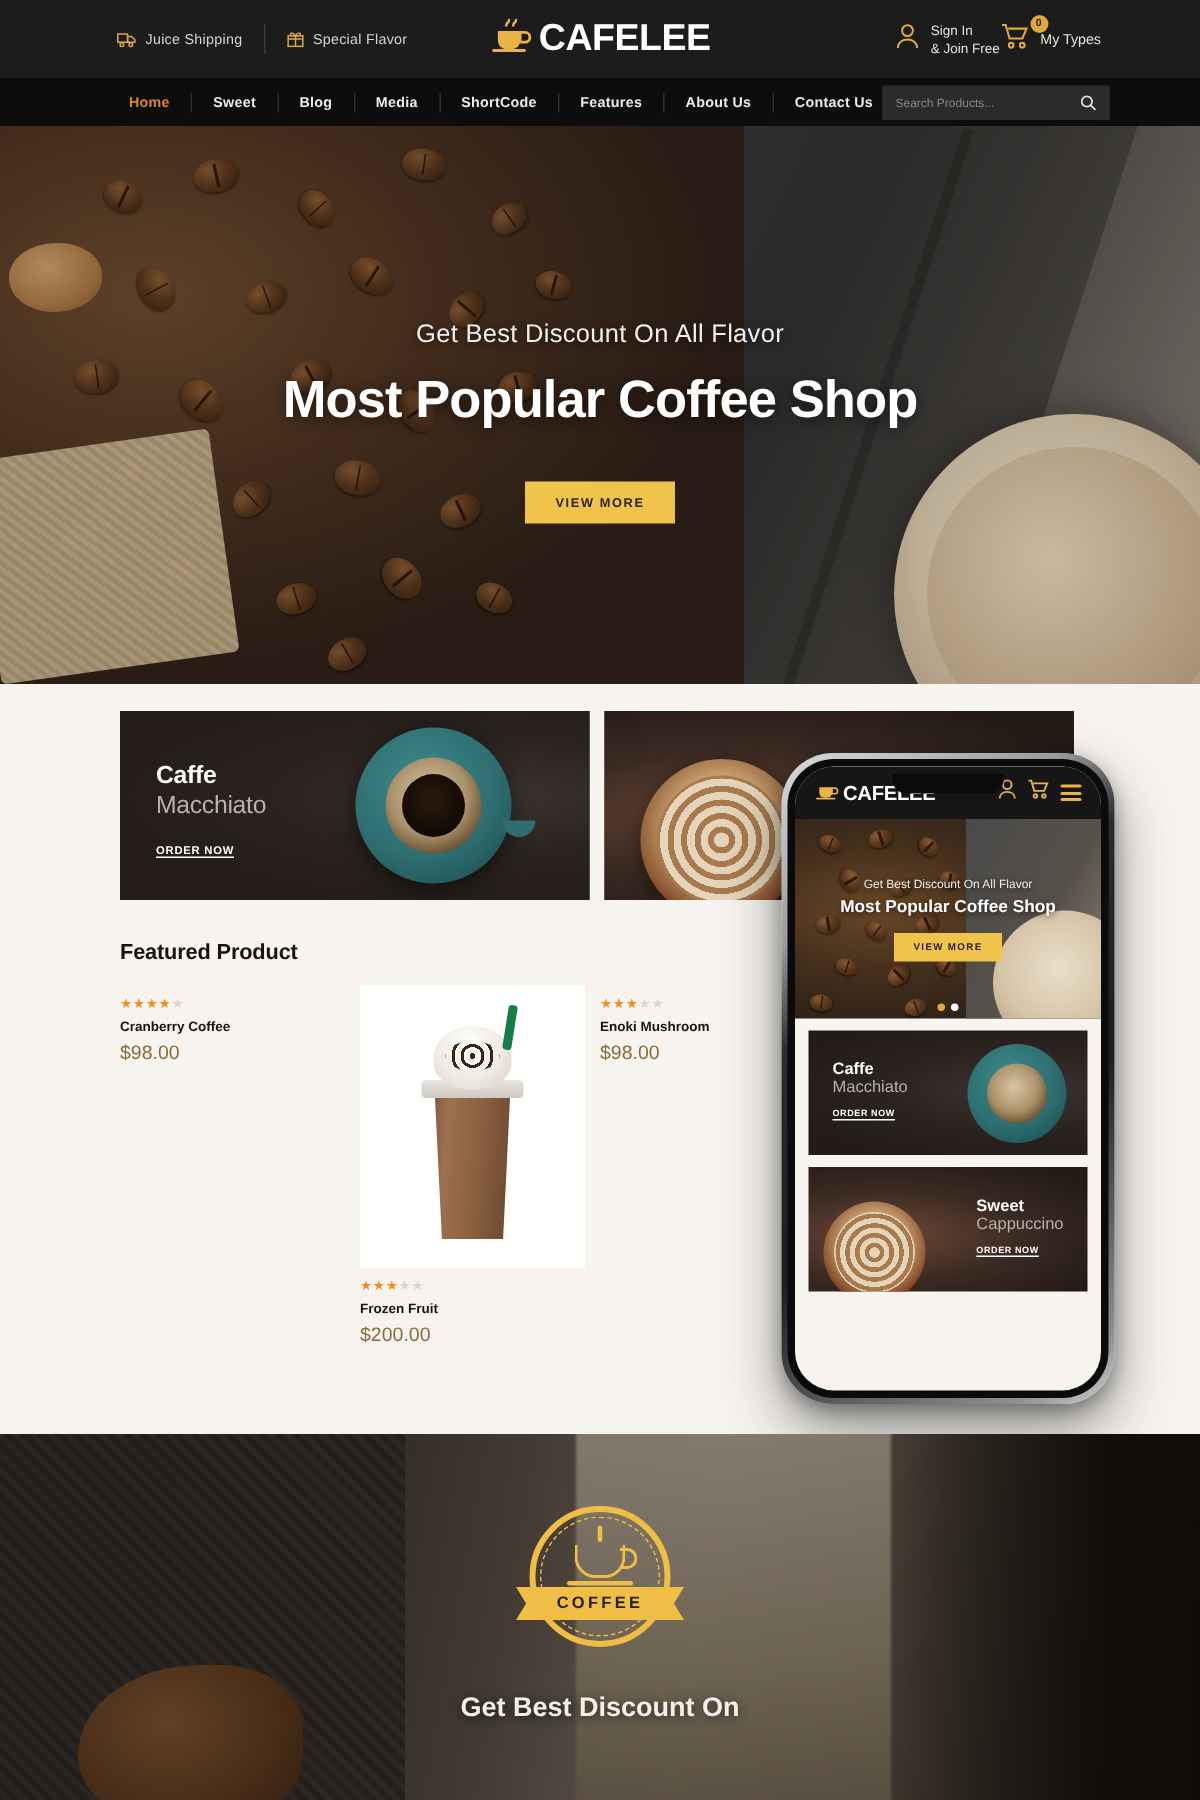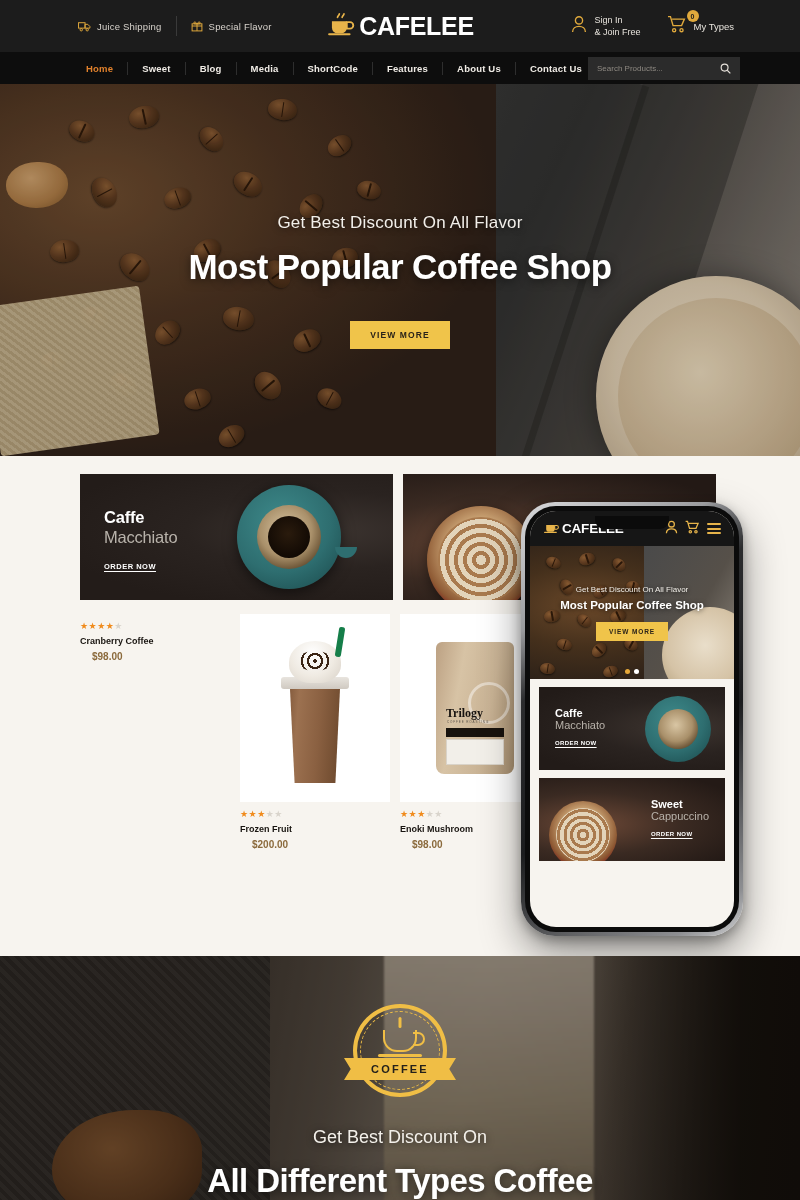--- a/index.html
+++ b/index.html
@@ -29,7 +29,7 @@
 
   .topbar-right {
     margin-left: auto; margin-right: 66px;
-    display: flex; align-items: center; gap: 26px;
+    display: flex; align-items: center; 
   }
   .acct { display: flex; align-items: center; gap: 7px; }
   .acct-ic { color: #E0A93C; }

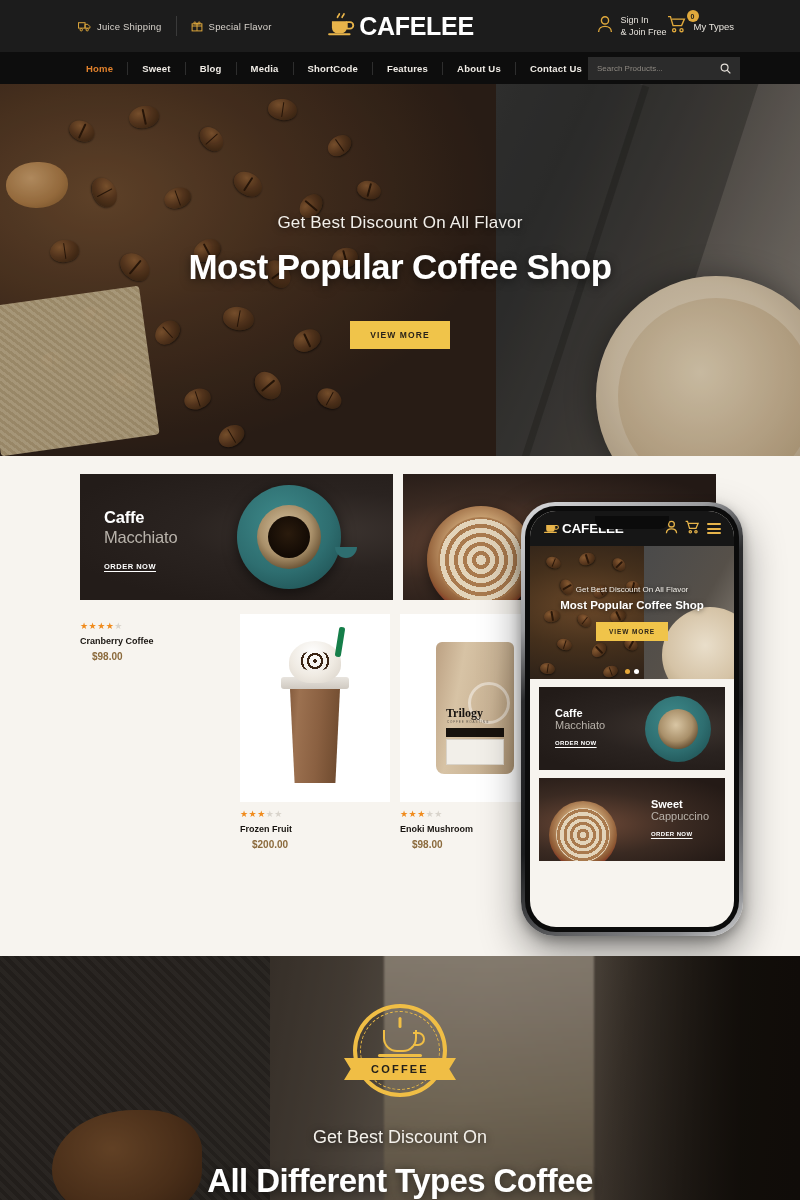--- a/index.html
+++ b/index.html
@@ -581,6 +581,7 @@
       </div>
     </div>
 
+    <div class="feat-title">Featured Product</div>
 
     <div class="prod-row">
       <div class="prod">

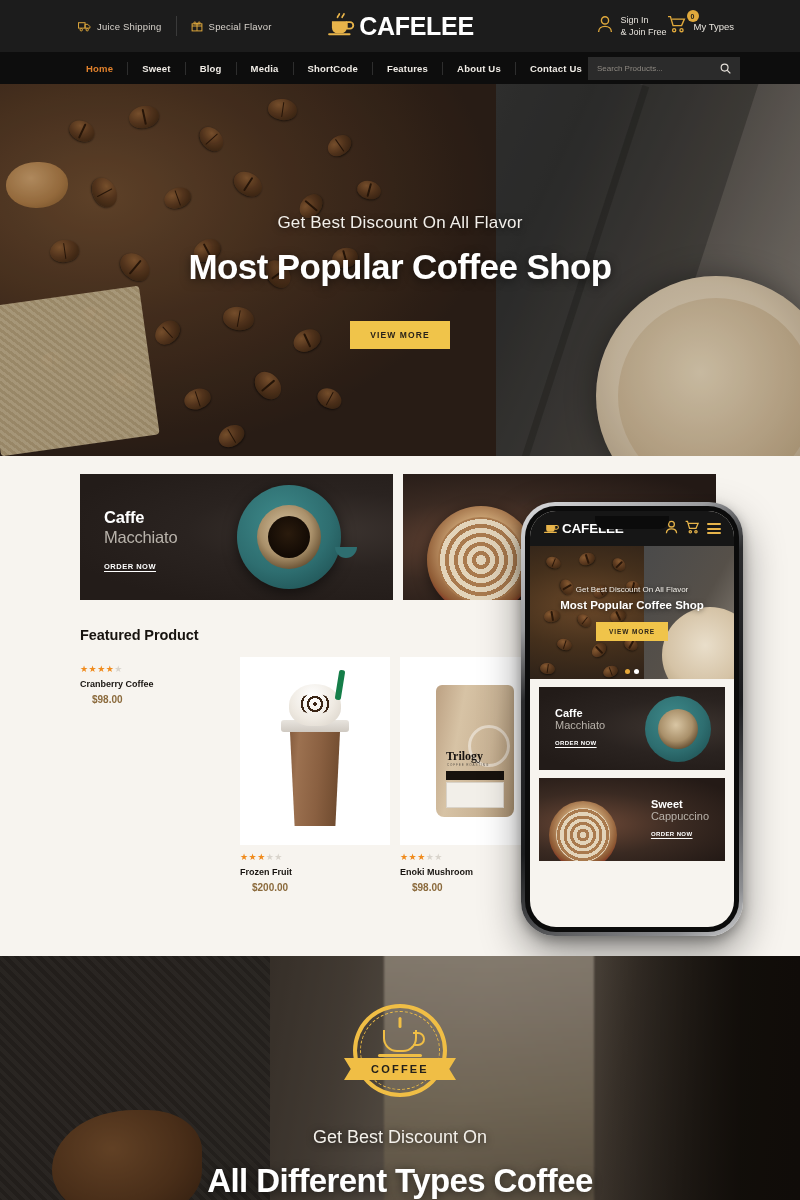--- a/index.html
+++ b/index.html
@@ -211,7 +211,7 @@
   .st-on { color: #F08B1D; }
   .st-off { color: #D9D4CC; }
   .prod-name { margin-top: 5px; color: #181410; font-size: 9px; font-weight: 700; }
-  .prod-price { margin-top: 5px; color: #8B6A3C; font-size: 10px; font-weight: 700; margin-left: 12px; }
+  .prod-price { margin-top: 5px; color: #8B6A3C; font-size: 13px; font-weight: 400; }
 
   
   .bag {

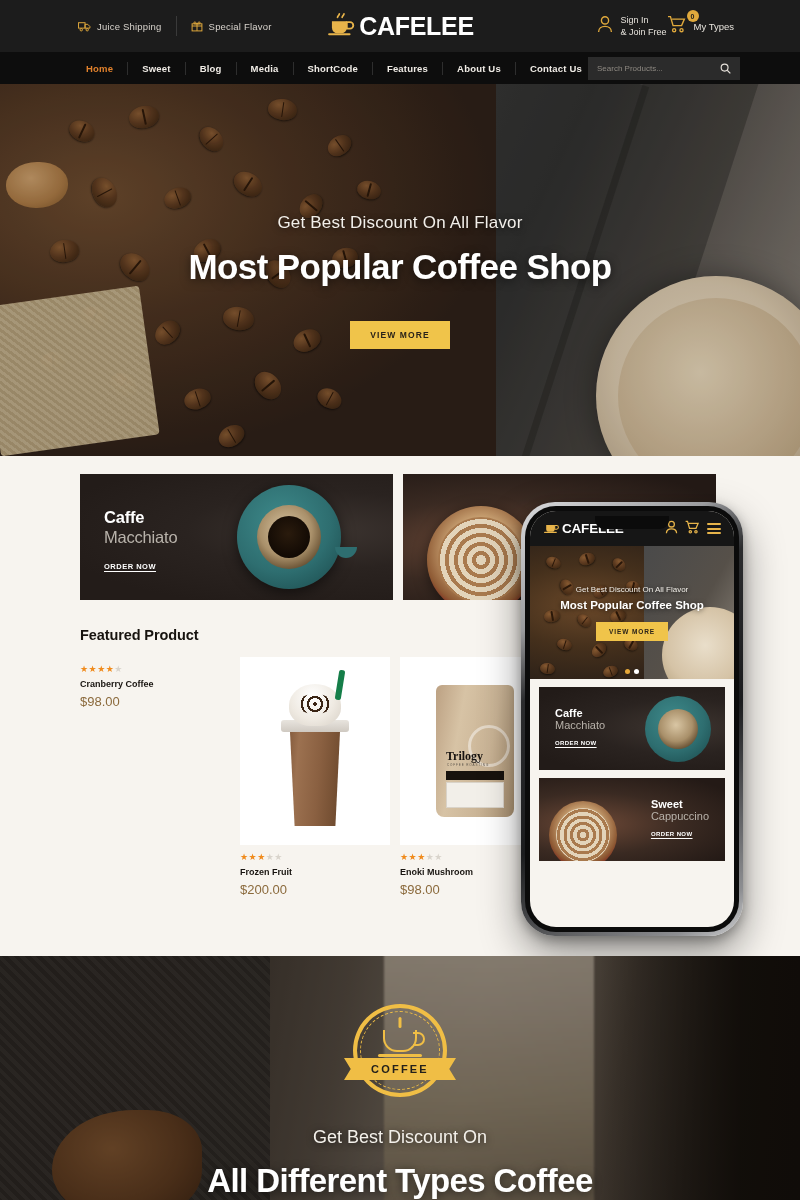--- a/index.html
+++ b/index.html
@@ -606,15 +606,6 @@
       </div>
 
       <div class="prod">
-        <div class="prod-img">
-          <div class="bag2">
-            <div class="bag2-mark"></div>
-            <div class="bag2-serif">Trilogy</div>
-            <div class="bag2-sub">COFFEE ROASTING</div>
-            <div class="bag2-box"></div>
-            <div class="bag2-card"></div>
-          </div>
-        </div>
         <div class="stars"><span class="st-on">★★★</span><span class="st-off">★★</span></div>
         <div class="prod-name">Enoki Mushroom</div>
         <div class="prod-price">$98.00</div>

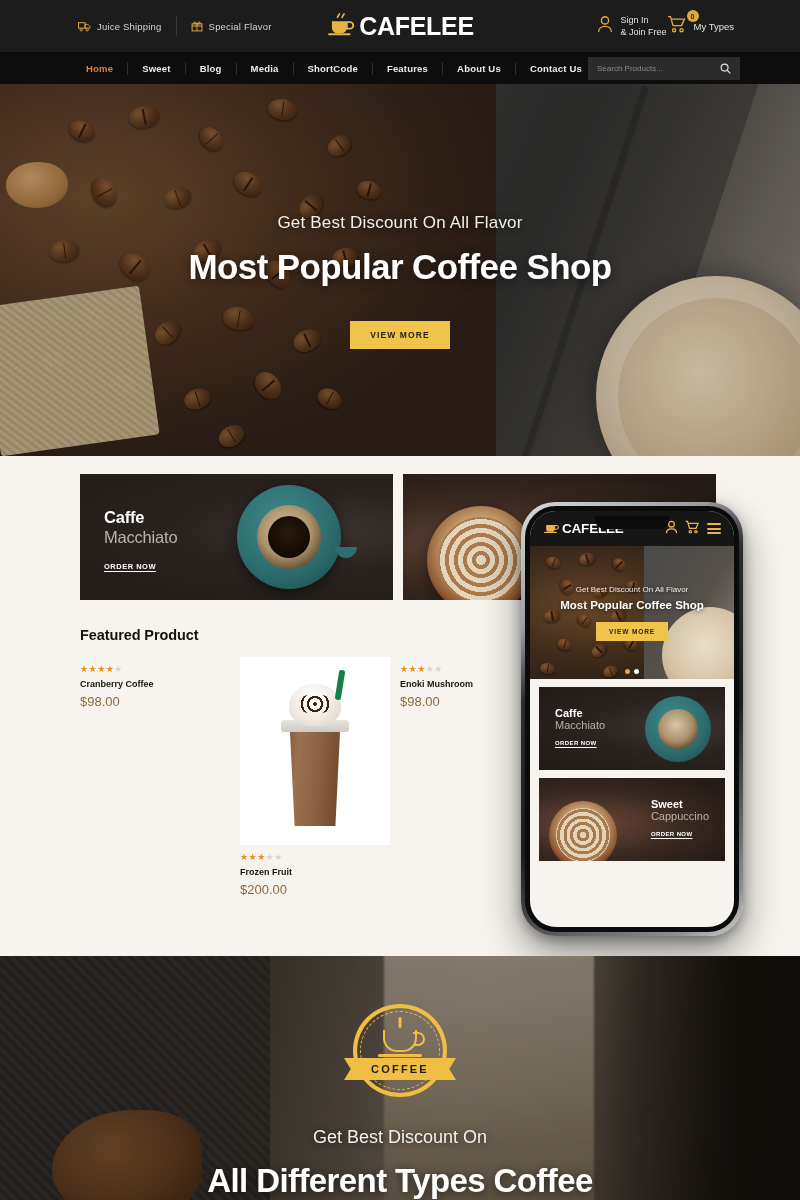--- a/index.html
+++ b/index.html
@@ -406,7 +406,7 @@
   }
   .badge-word { color: #23201B; font-size: 11px; font-weight: 800; letter-spacing: 2.2px; }
   .bot-sub {
-    margin-top: 30px; color: #F3F0EA; font-size: 18px; font-weight: 400;
+    margin-top: 30px; color: #F3F0EA; font-size: 18px; font-weight: 700;
     text-shadow: 0 1px 7px rgba(0,0,0,.6);
   }
   .bot-title {

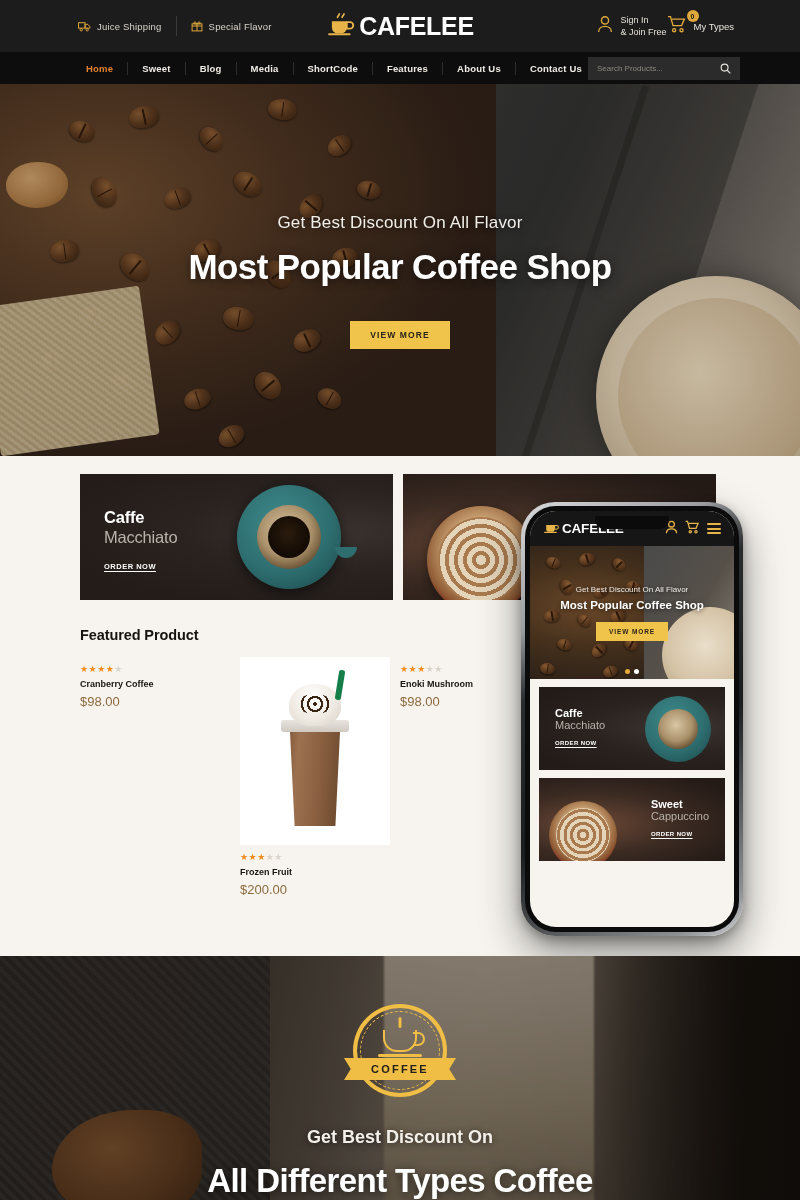--- a/index.html
+++ b/index.html
@@ -718,7 +718,6 @@
         </div>
       </div>
       <div class="bot-sub">Get Best Discount On</div>
-      <div class="bot-title">All Different Types Coffee</div>
     </div>
   </div>
 

